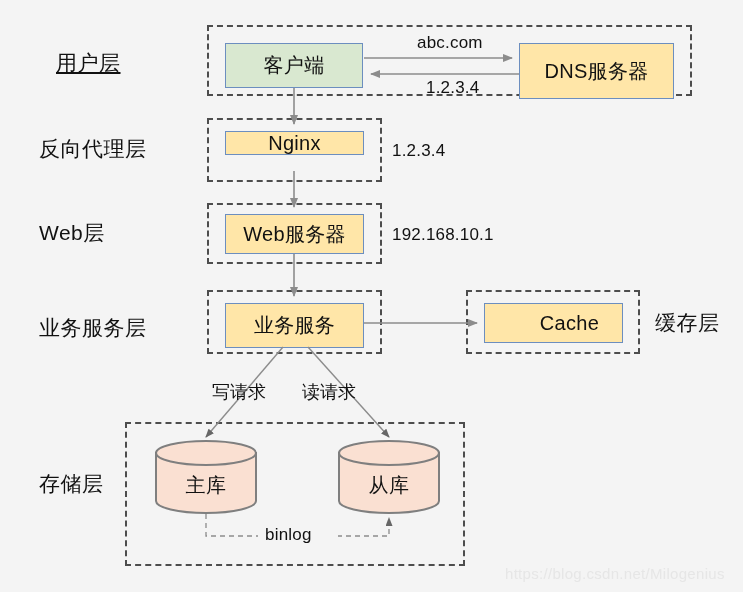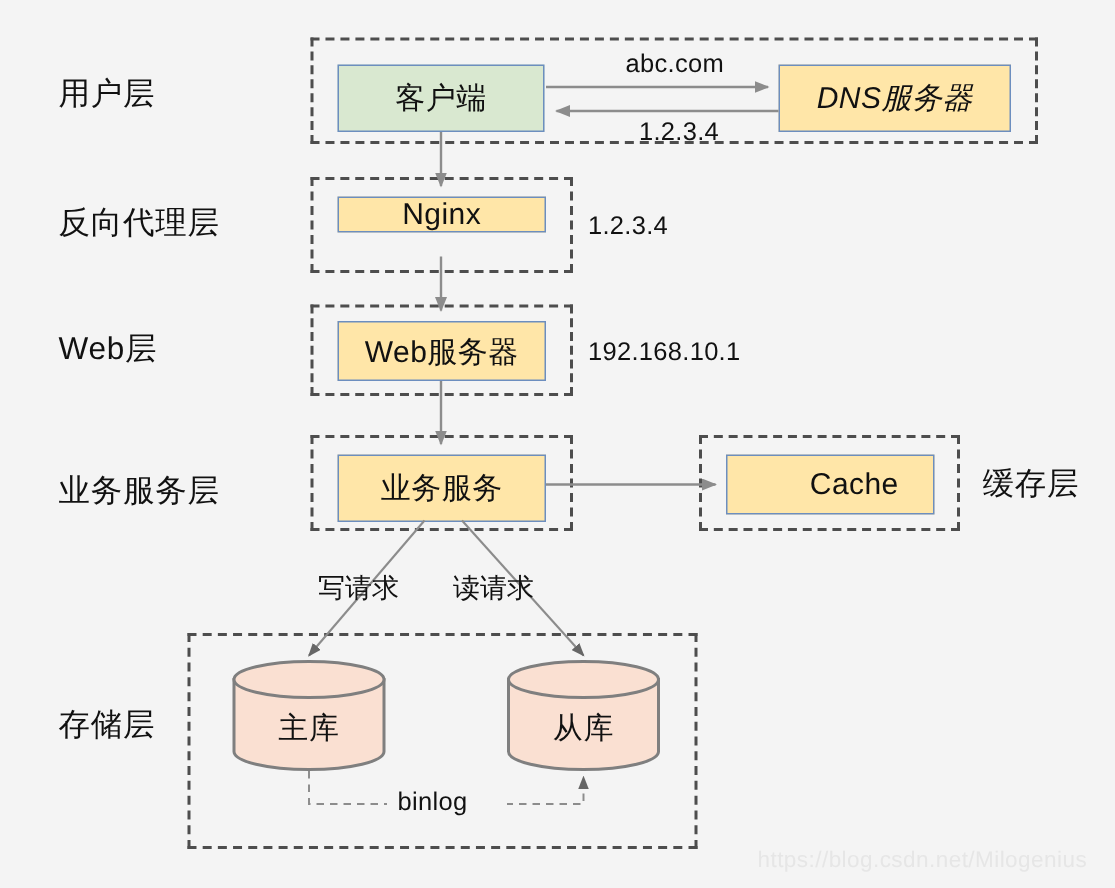--- a/index.html
+++ b/index.html
@@ -106,7 +106,7 @@
 
   <div class="dash-group" style="left:125px; top:422px; width:340px; height:144px;"></div>
 
-  <div class="layer-label" style="left:39px; top:52px;">用户层</div>
+  <div class="layer-label" style="left:56px; top:52px;text-decoration:underline;">用户层</div>
   <div class="layer-label" style="left:39px; top:138px;">反向代理层</div>
   <div class="layer-label" style="left:39px; top:222px;">Web层</div>
   <div class="layer-label" style="left:39px; top:317px;">业务服务层</div>

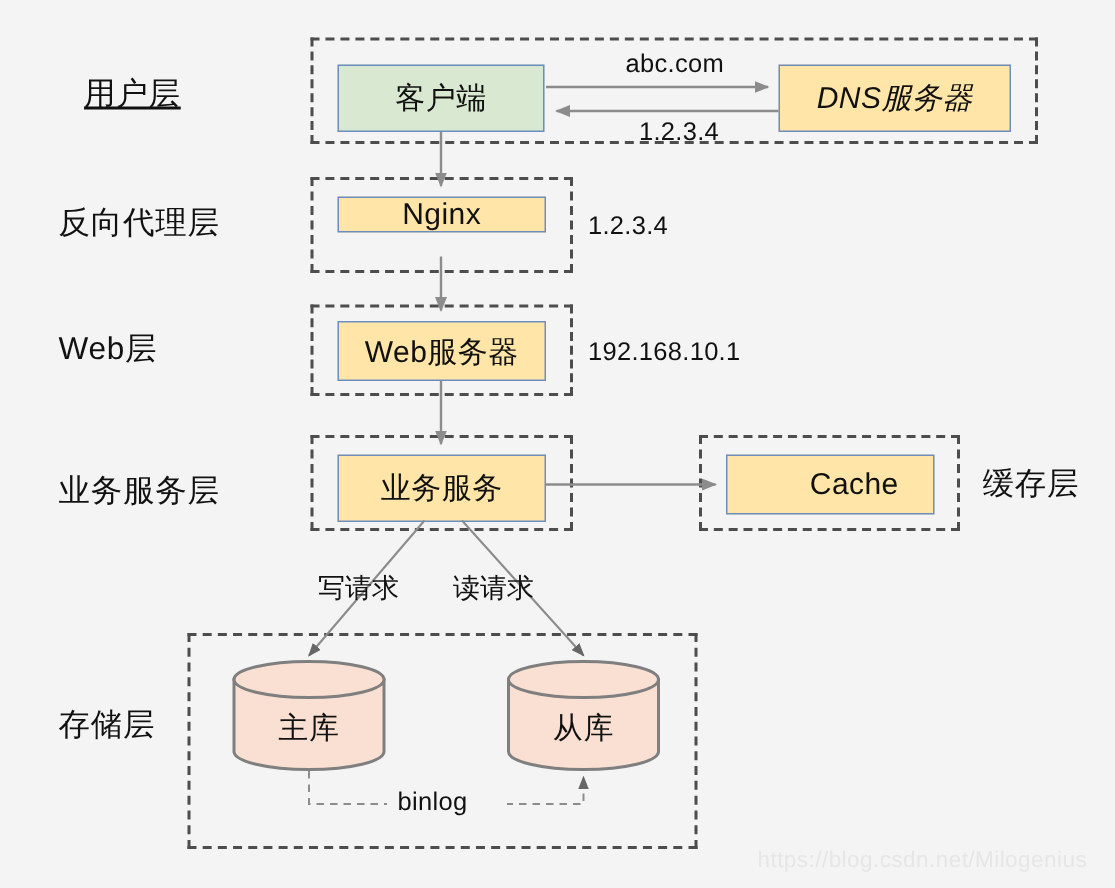--- a/index.html
+++ b/index.html
@@ -115,7 +115,7 @@
 
   <div class="node node-green" style="left:225px; top:43px; width:138px; height:45px;">客户端</div>
 
-  <div class="node node-yellow" style="left:519px; top:43px; width:155px; height:45px;font-style:italic;">DNS服务器</div>
+  <div class="node node-yellow" style="left:519px; top:43px; width:155px; height:56px;">DNS服务器</div>
 
   <div class="node node-yellow" style="left:225px; top:131px; width:139px; height:24px;">Nginx</div>
 

